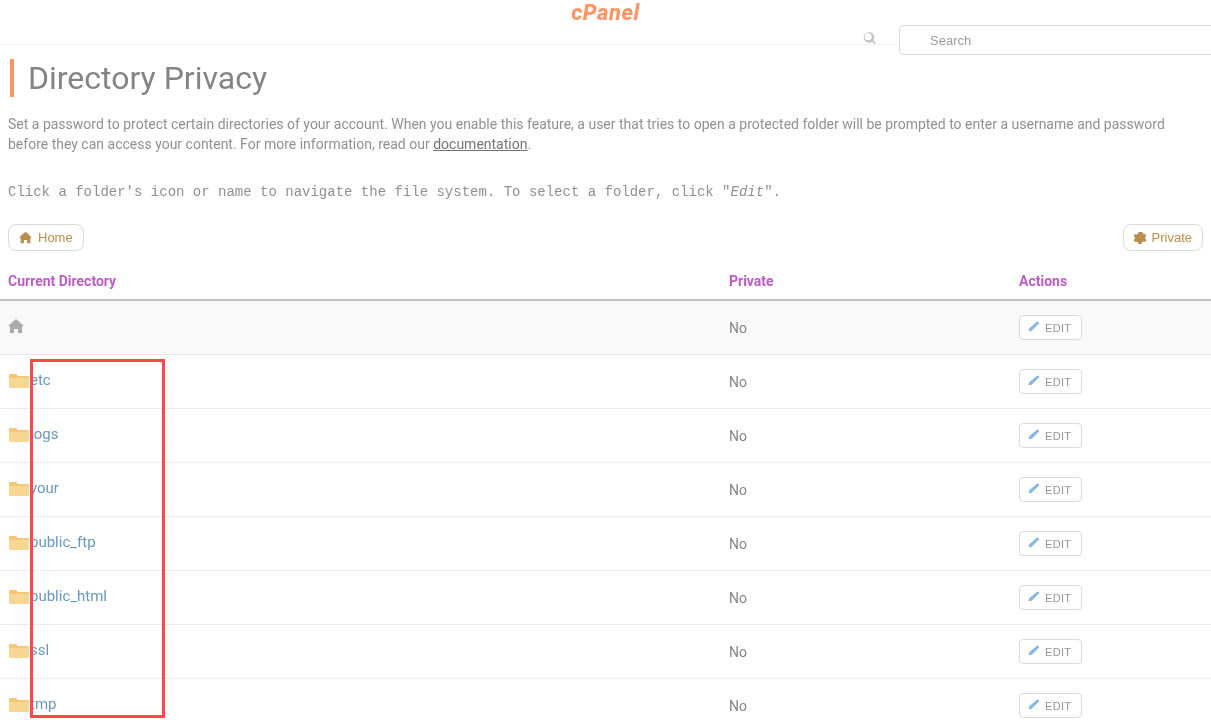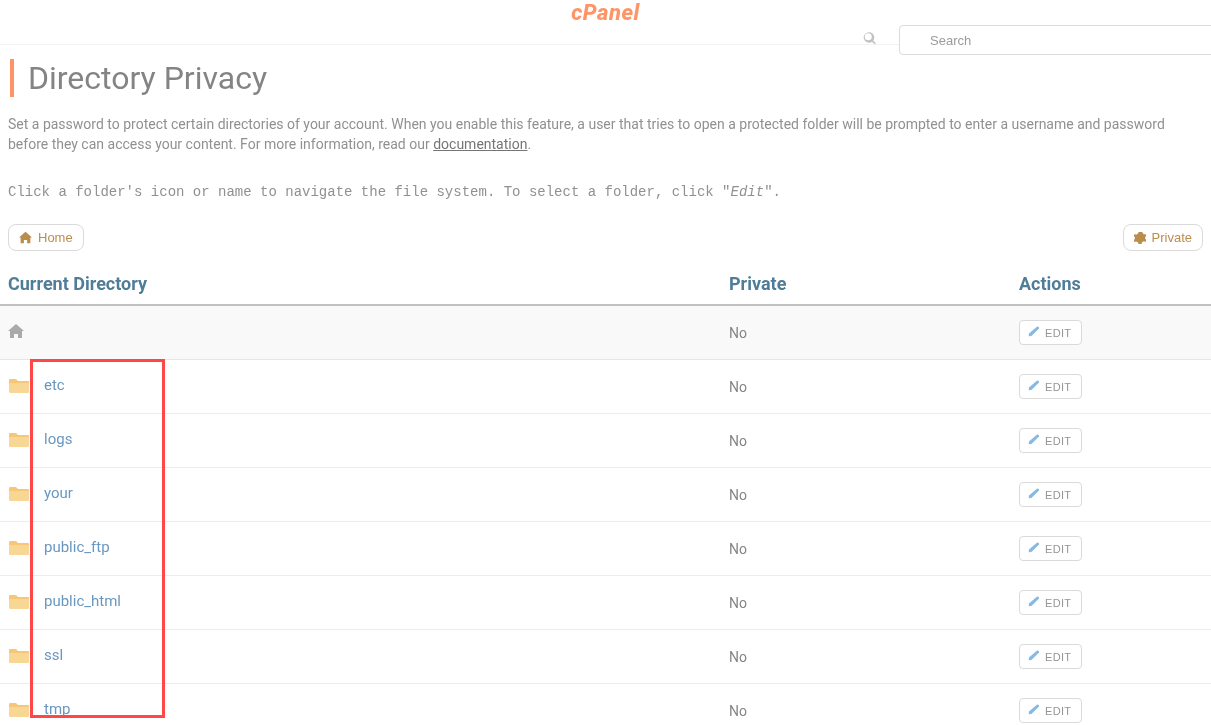--- a/index.html
+++ b/index.html
@@ -92,10 +92,10 @@
     table.dir thead th {
       text-align: left;
       font-weight: 700;
-      color: #0c4a6e;
+      color: #a21caf;
       padding: 10px 8px;
       border-bottom: 2px solid #aaa;
-      font-size: 18px;
+      font-size: 14px;
     }
     table.dir td {
       padding: 14px 8px;

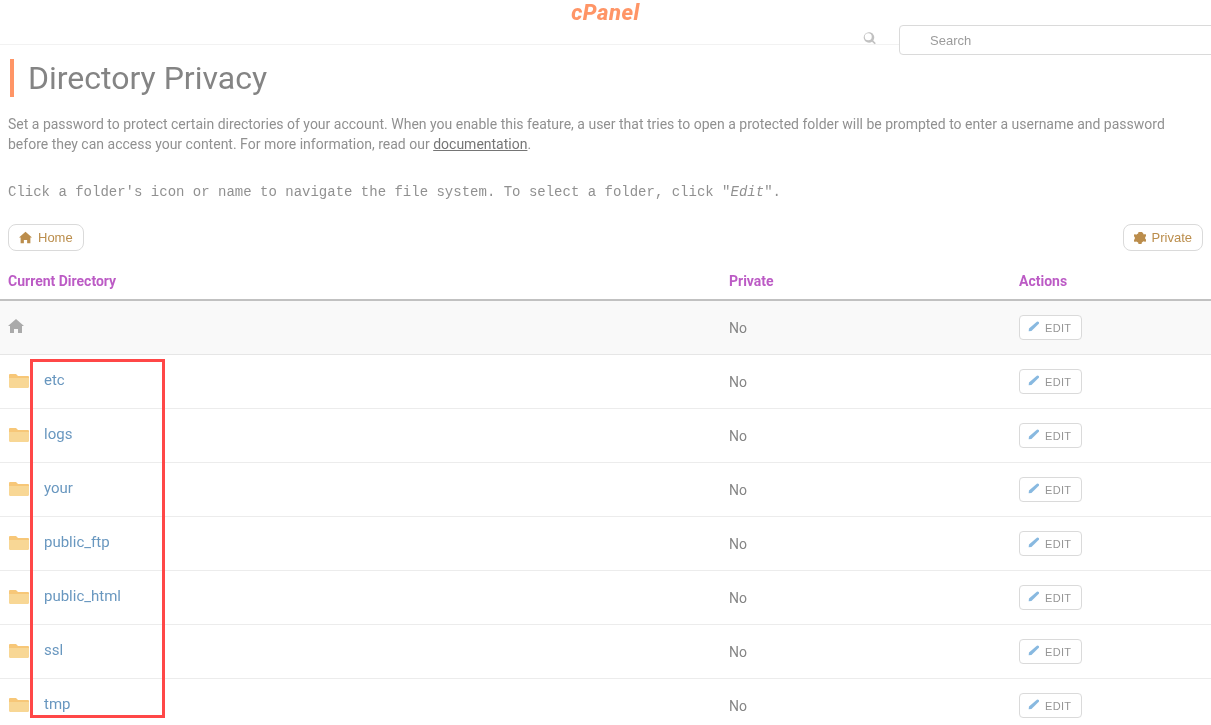--- a/index.html
+++ b/index.html
@@ -106,7 +106,7 @@
     table.dir tbody tr.home-row td { background:#f7f7f7; border-bottom:1px solid #ddd; }
     .col-actions { width: 200px; }
     .col-private { width: 290px; }
-    .folder-cell { display:inline-flex; align-items:center; gap: 14px; }
+    .folder-cell { display:inline-flex; align-items:center; }
     .folder-icon {
       width: 22px; height: 18px; position: relative;
     }

